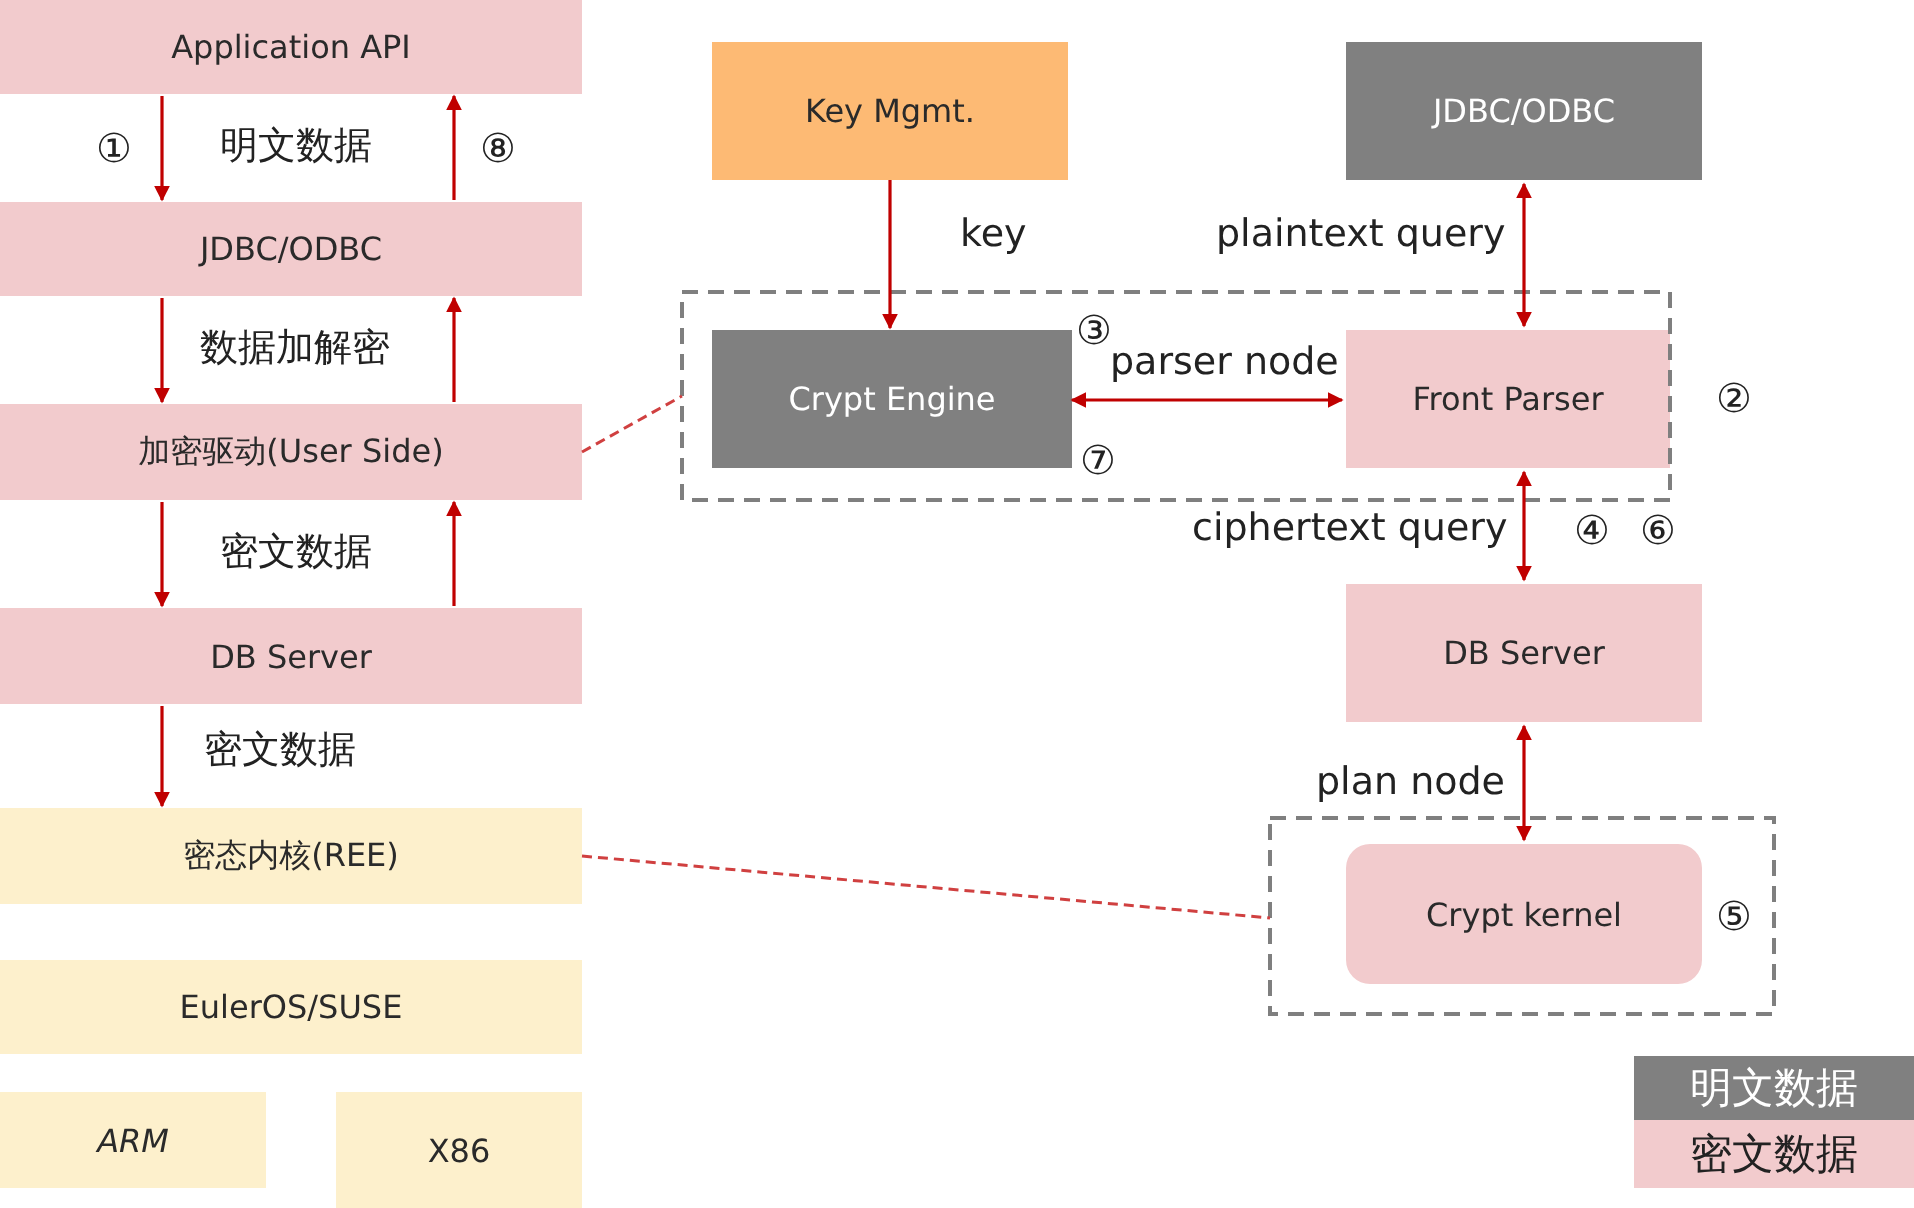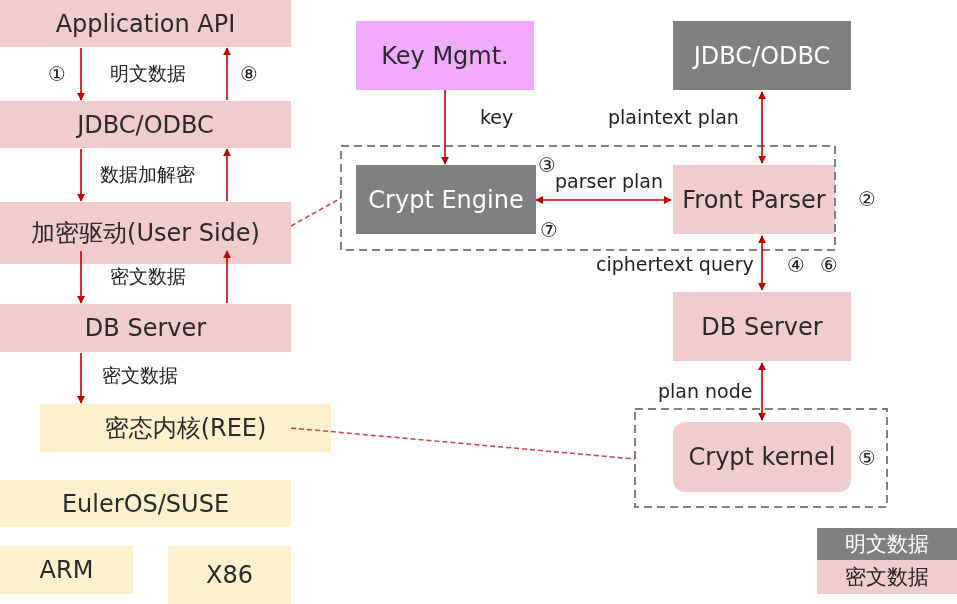--- a/index.html
+++ b/index.html
@@ -6,7 +6,7 @@
   body { width: 957px; height: 604px; position: relative; overflow: hidden;
          font-family: "DejaVu Sans", "Liberation Sans", sans-serif; color: #222; }
   .box { position: absolute; display: flex; align-items: center; justify-content: center;
-         font-size: 24px; color: #2a2a2a; box-sizing: border-box; }
+         font-size: 16px; color: #2a2a2a; box-sizing: border-box; }
   .pink { background: #f2cbcd; }
   .yellow { background: #fdf0cc; }
   .grey-light { background: #f0abfc; }

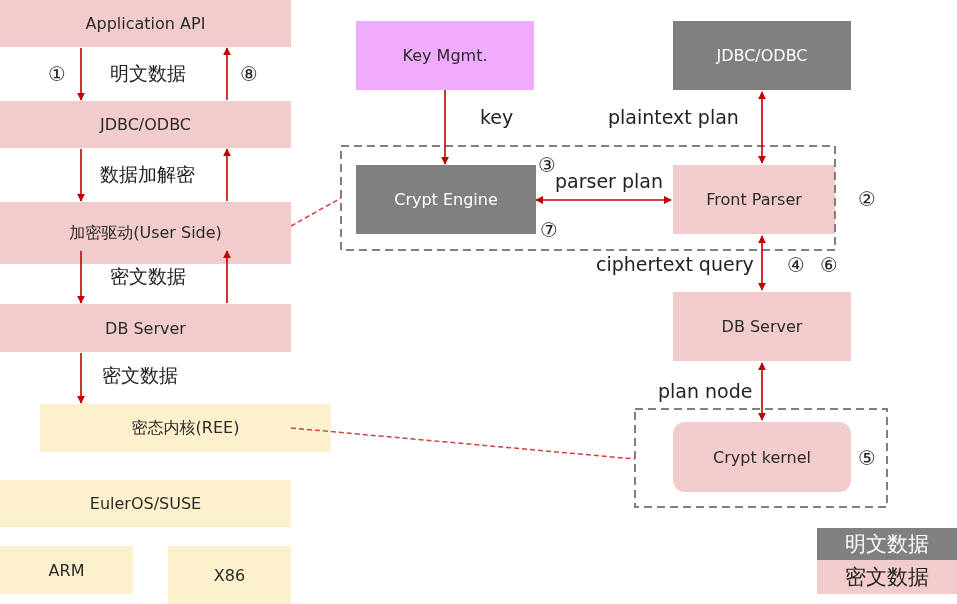--- a/index.html
+++ b/index.html
@@ -9,7 +9,7 @@
          font-size: 16px; color: #2a2a2a; box-sizing: border-box; }
   .pink { background: #f2cbcd; }
   .yellow { background: #fdf0cc; }
-  .grey-light { background: #f0abfc; }
+  .grey-light { background: #fdba74; }
   .grey-dark { background: #808080; color: #ffffff; }
   .lbl { position: absolute; font-size: 19px; color: #222; white-space: nowrap; line-height: 1; }
   .num { position: absolute; font-size: 20px; color: #222; line-height: 1; font-family: "DejaVu Sans", sans-serif; }

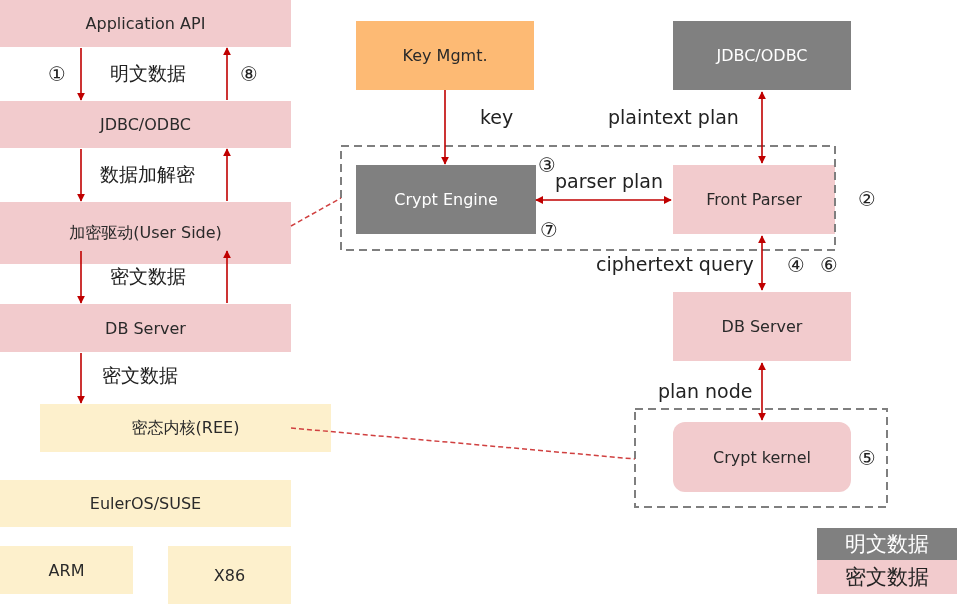--- a/index.html
+++ b/index.html
@@ -73,7 +73,7 @@
   </div>
 
 <span class="lbl" style="left:480px;top:108px;">key</span>
-<span class="lbl" style="left:608px;top:108px;">plaintext plan</span>
+<span class="lbl" style="left:608px;top:108px;">plaintext query</span>
 <span class="lbl" style="left:555px;top:172px;">parser plan</span>
 <span class="lbl" style="left:596px;top:255px;">ciphertext query</span>
 <span class="lbl" style="left:658px;top:382px;">plan node</span>

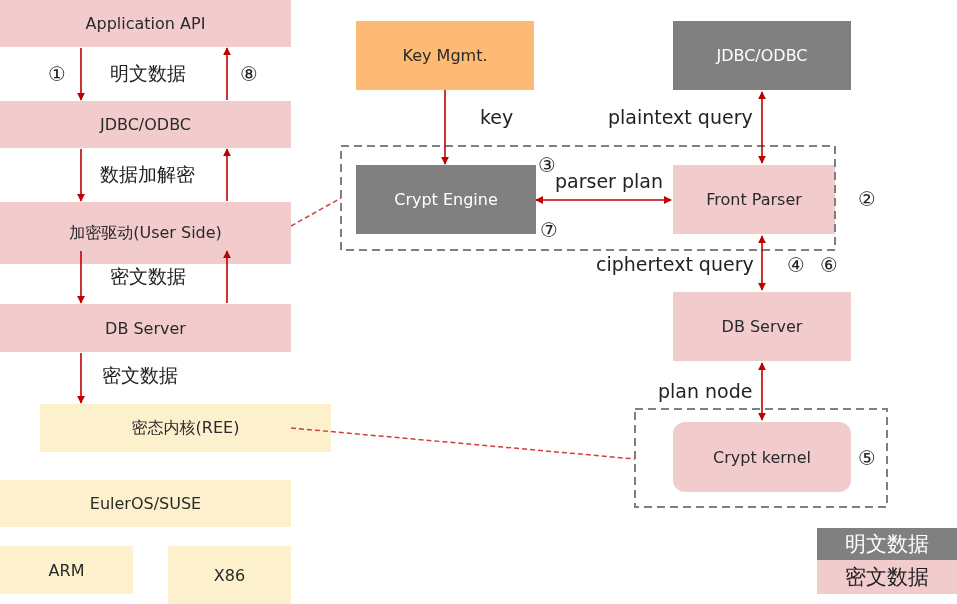--- a/index.html
+++ b/index.html
@@ -74,7 +74,7 @@
 
 <span class="lbl" style="left:480px;top:108px;">key</span>
 <span class="lbl" style="left:608px;top:108px;">plaintext query</span>
-<span class="lbl" style="left:555px;top:172px;">parser plan</span>
+<span class="lbl" style="left:555px;top:172px;">parser node</span>
 <span class="lbl" style="left:596px;top:255px;">ciphertext query</span>
 <span class="lbl" style="left:658px;top:382px;">plan node</span>
 

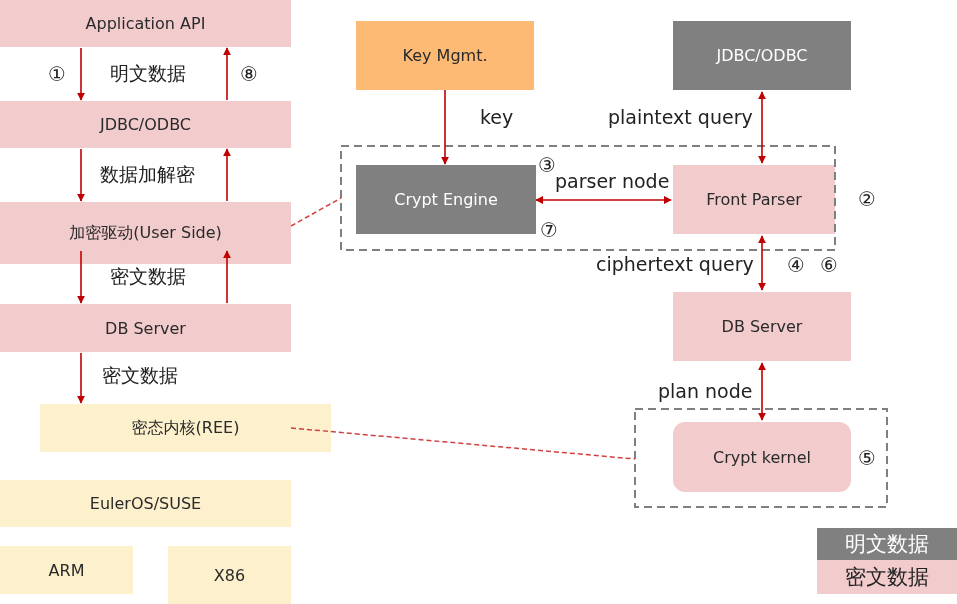--- a/index.html
+++ b/index.html
@@ -26,7 +26,7 @@
 <div class="box pink" style="left:0;top:101px;width:291px;height:47px;">
     <span>JDBC/ODBC</span>
   </div>
-<div class="box pink" style="left:0;top:202px;width:291px;height:62px;">
+<div class="box pink" style="left:0;top:202px;width:291px;height:48px;">
     <span>加密驱动(User Side)</span>
   </div>
 <div class="box pink" style="left:0;top:304px;width:291px;height:48px;">

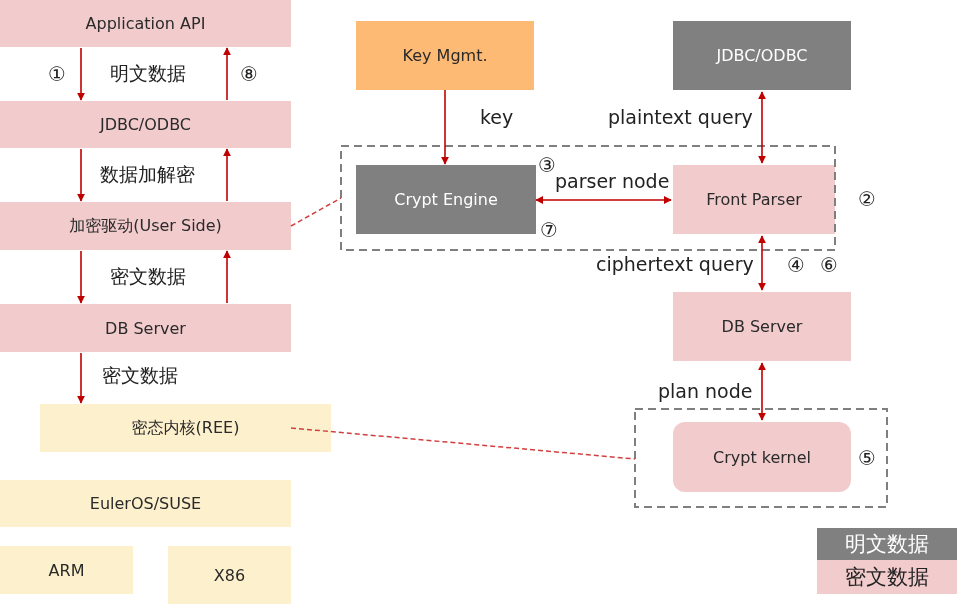--- a/index.html
+++ b/index.html
@@ -32,7 +32,7 @@
 <div class="box pink" style="left:0;top:304px;width:291px;height:48px;">
     <span>DB Server</span>
   </div>
-<div class="box yellow" style="left:0;top:404px;width:291px;height:48px;margin-left:40px;">
+<div class="box yellow" style="left:0;top:404px;width:291px;height:48px;">
     <span>密态内核(REE)</span>
   </div>
 <div class="box yellow" style="left:0;top:480px;width:291px;height:47px;">

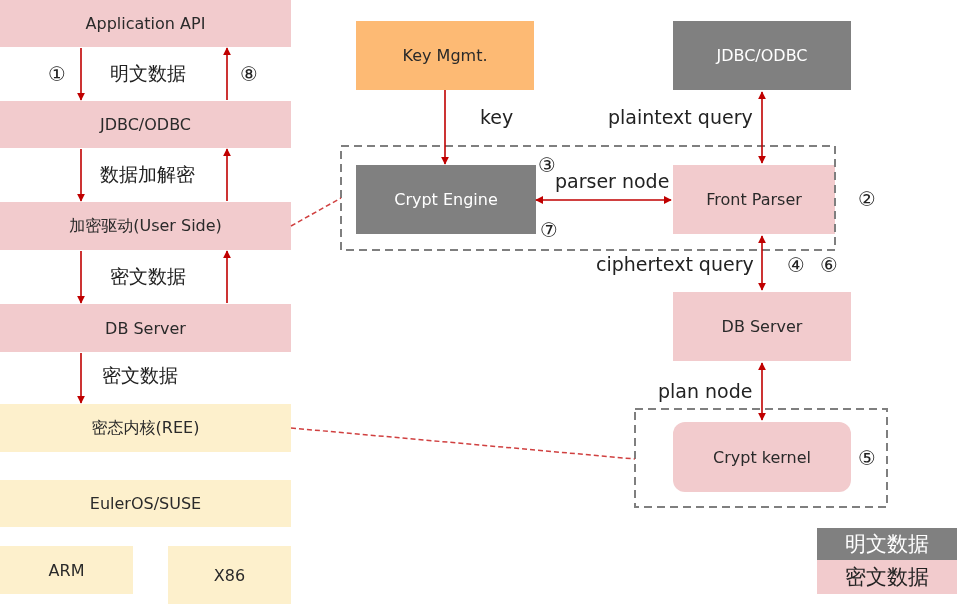--- a/index.html
+++ b/index.html
@@ -38,7 +38,7 @@
 <div class="box yellow" style="left:0;top:480px;width:291px;height:47px;">
     <span>EulerOS/SUSE</span>
   </div>
-<div class="box yellow" style="left:0;top:546px;width:133px;height:48px;">
+<div class="box yellow" style="left:0;top:546px;width:133px;height:48px;font-style:italic;">
     <span>ARM</span>
   </div>
 <div class="box yellow" style="left:168px;top:546px;width:123px;height:58px;">

